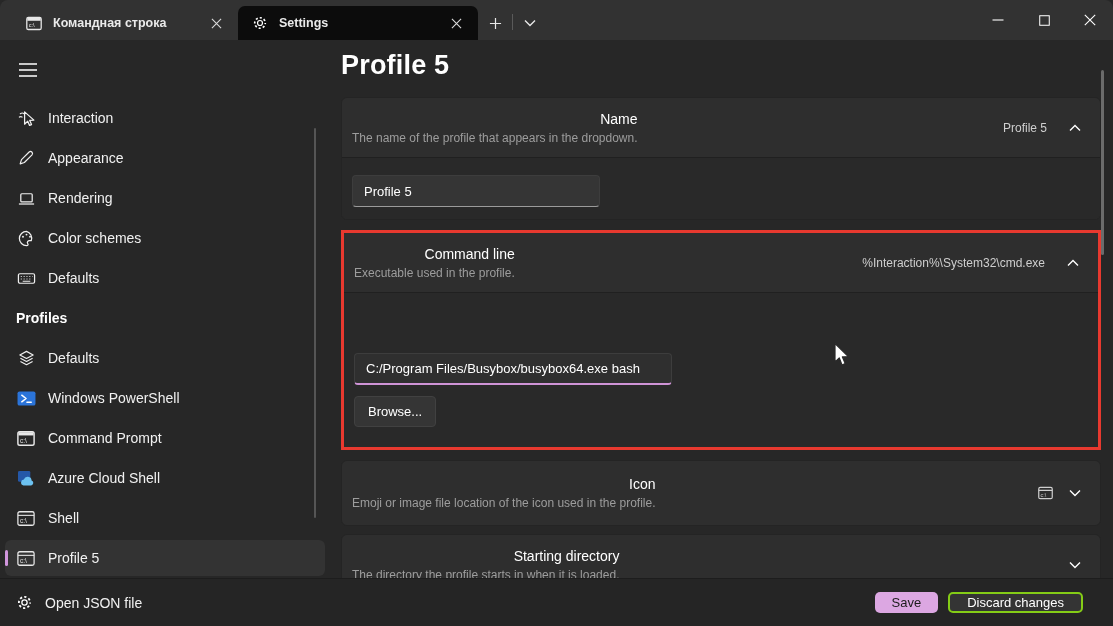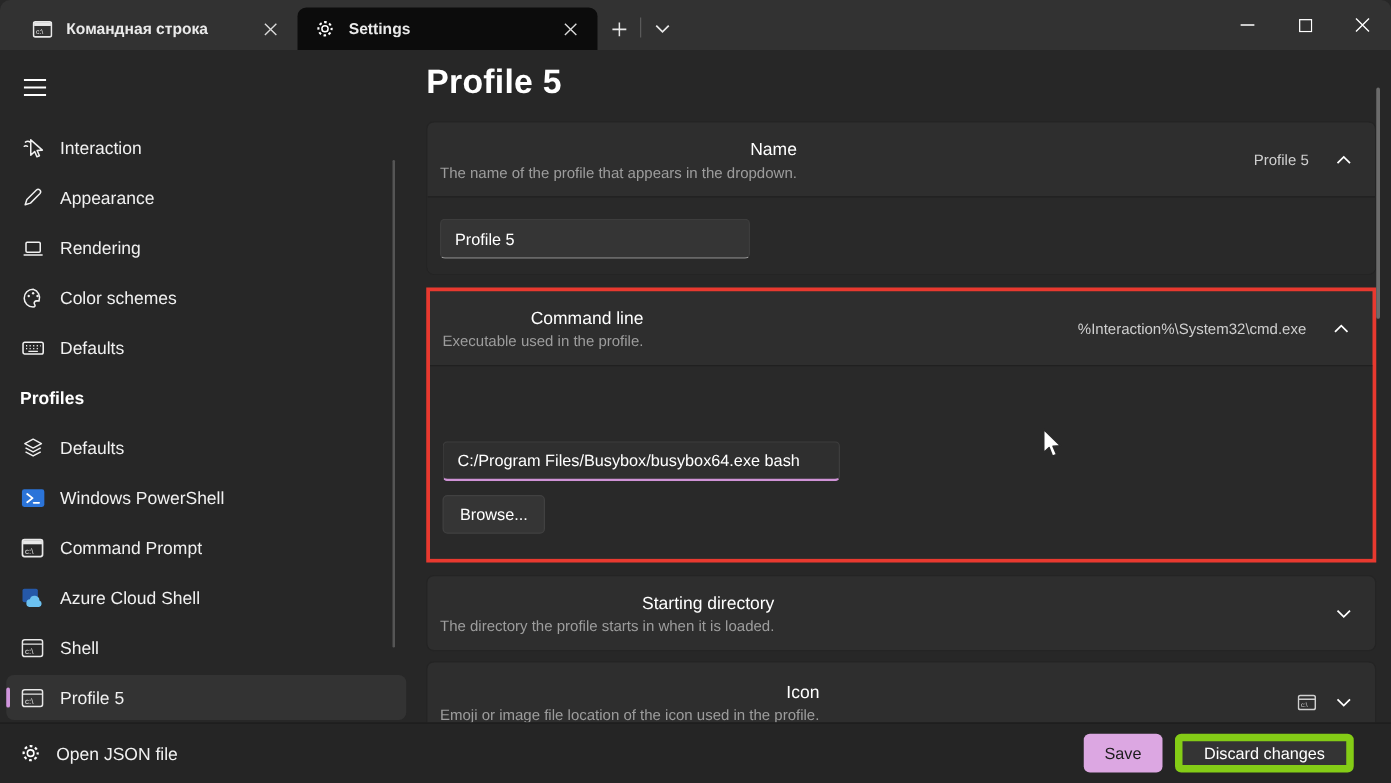--- a/index.html
+++ b/index.html
@@ -323,22 +323,6 @@
       </div>
 
       <div class="card">
-        <div class="exp-header">
-          <div>
-            <div class="hdr-title">Starting directory</div>
-            <div class="hdr-desc">The directory the profile starts in when it is loaded.</div>
-          </div>
-          <div class="hdr-right">
-            <span>
-              <svg width="12" height="8" viewBox="0 0 12 8">
-                  <path d="M1 1.5 L6 6.5 L11 1.5" stroke="#ffffff" stroke-width="1.4" fill="none"></path>
-                </svg>
-            </span>
-          </div>
-        </div>
-      </div>
-
-      <div class="card">
         <div class="exp-header" style="min-height:64px;">
           <div>
             <div class="hdr-title">Icon</div>
@@ -364,6 +348,22 @@
       <div class="card">
         <div class="exp-header">
           <div>
+            <div class="hdr-title">Starting directory</div>
+            <div class="hdr-desc">The directory the profile starts in when it is loaded.</div>
+          </div>
+          <div class="hdr-right">
+            <span>
+              <svg width="12" height="8" viewBox="0 0 12 8">
+                  <path d="M1 1.5 L6 6.5 L11 1.5" stroke="#ffffff" stroke-width="1.4" fill="none"></path>
+                </svg>
+            </span>
+          </div>
+        </div>
+      </div>
+
+      <div class="card">
+        <div class="exp-header">
+          <div>
             <div class="hdr-title">Tab title</div>
           </div>
         </div>

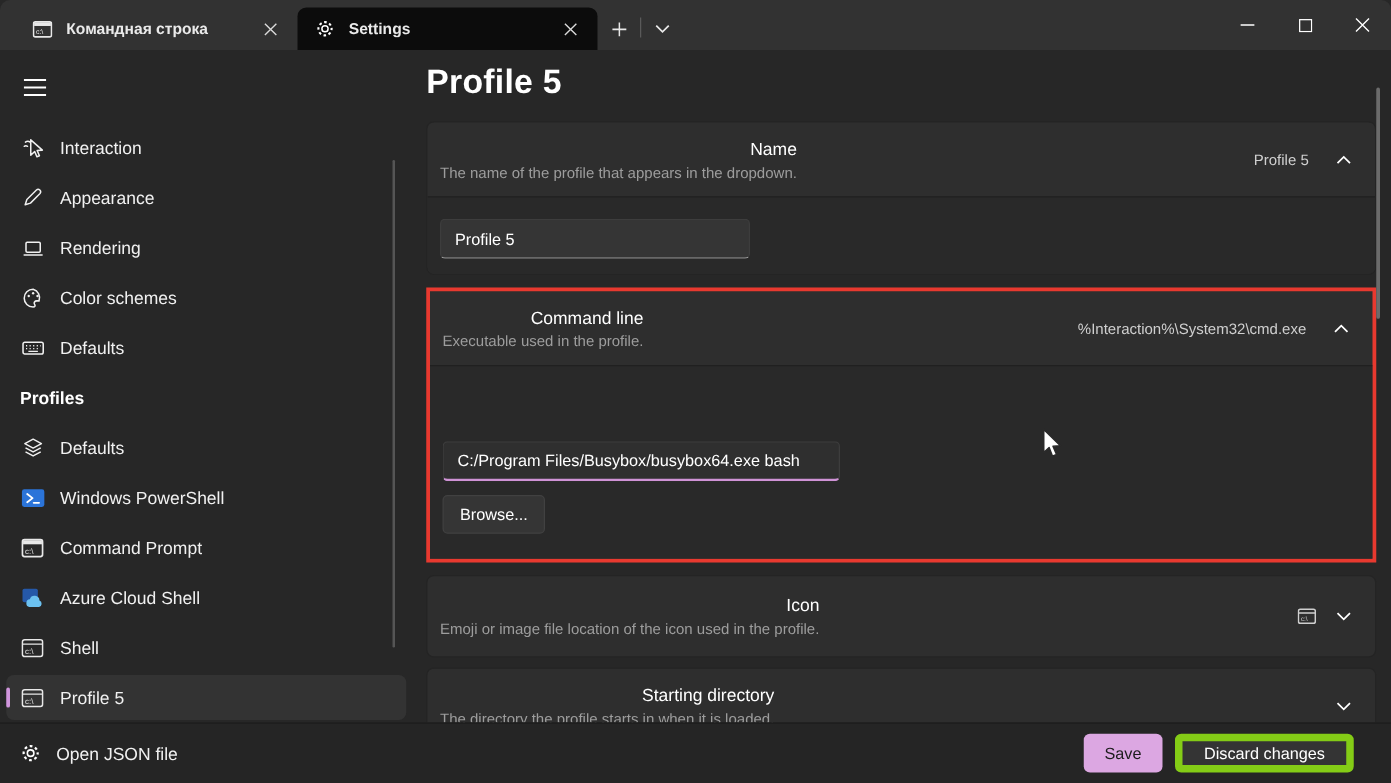--- a/index.html
+++ b/index.html
@@ -67,7 +67,7 @@
             border-top:1px solid #1d1d1d; display:flex; align-items:center; padding:0 30px 0 16px; }
   .open-json { display:flex; align-items:center; gap:12px; font-size:14px; color:#f1f1f1; }
   .footer-buttons { margin-left:auto; display:flex; gap:10px; }
-  .btn { height:31px; border-radius:5px; font-size:13px; padding:0 17px; border:none; font-family:"Liberation Sans", sans-serif; }
+  .btn { height:21px; border-radius:5px; font-size:13px; padding:0 17px; border:none; font-family:"Liberation Sans", sans-serif; }
   .btn-save { background:#dca7e2; color:#1c1c1c; }
   .btn-discard { background:#343434; color:#ffffff; border:6px solid #84cc16; }
 

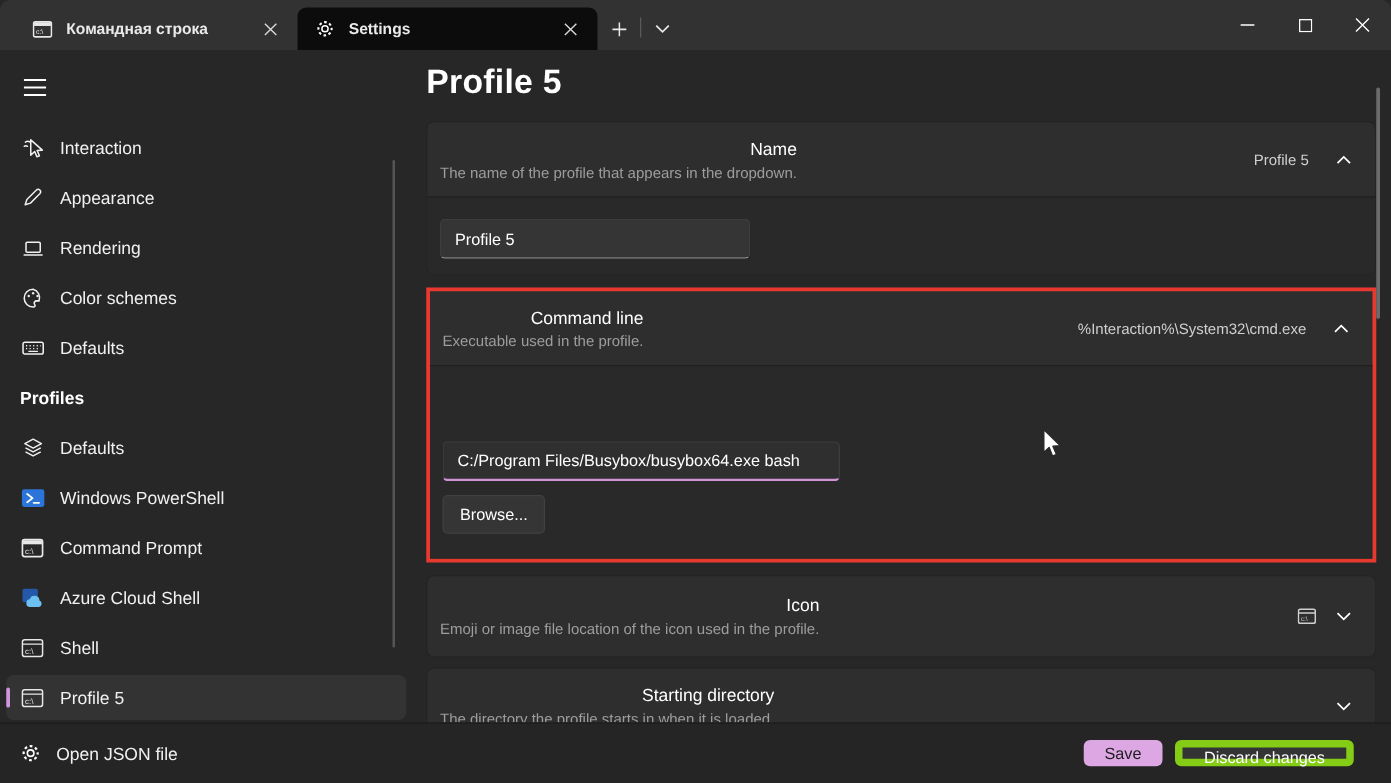--- a/index.html
+++ b/index.html
@@ -69,7 +69,7 @@
   .footer-buttons { margin-left:auto; display:flex; gap:10px; }
   .btn { height:21px; border-radius:5px; font-size:13px; padding:0 17px; border:none; font-family:"Liberation Sans", sans-serif; }
   .btn-save { background:#dca7e2; color:#1c1c1c; }
-  .btn-discard { background:#343434; color:#ffffff; border:6px solid #84cc16; }
+  .btn-discard { background:#343434; color:#ffffff; border:2px solid #84cc16; }
 
   .mouse-cursor { position:absolute; left:833px; top:342px; z-index:50; pointer-events:none; }
 </style>

